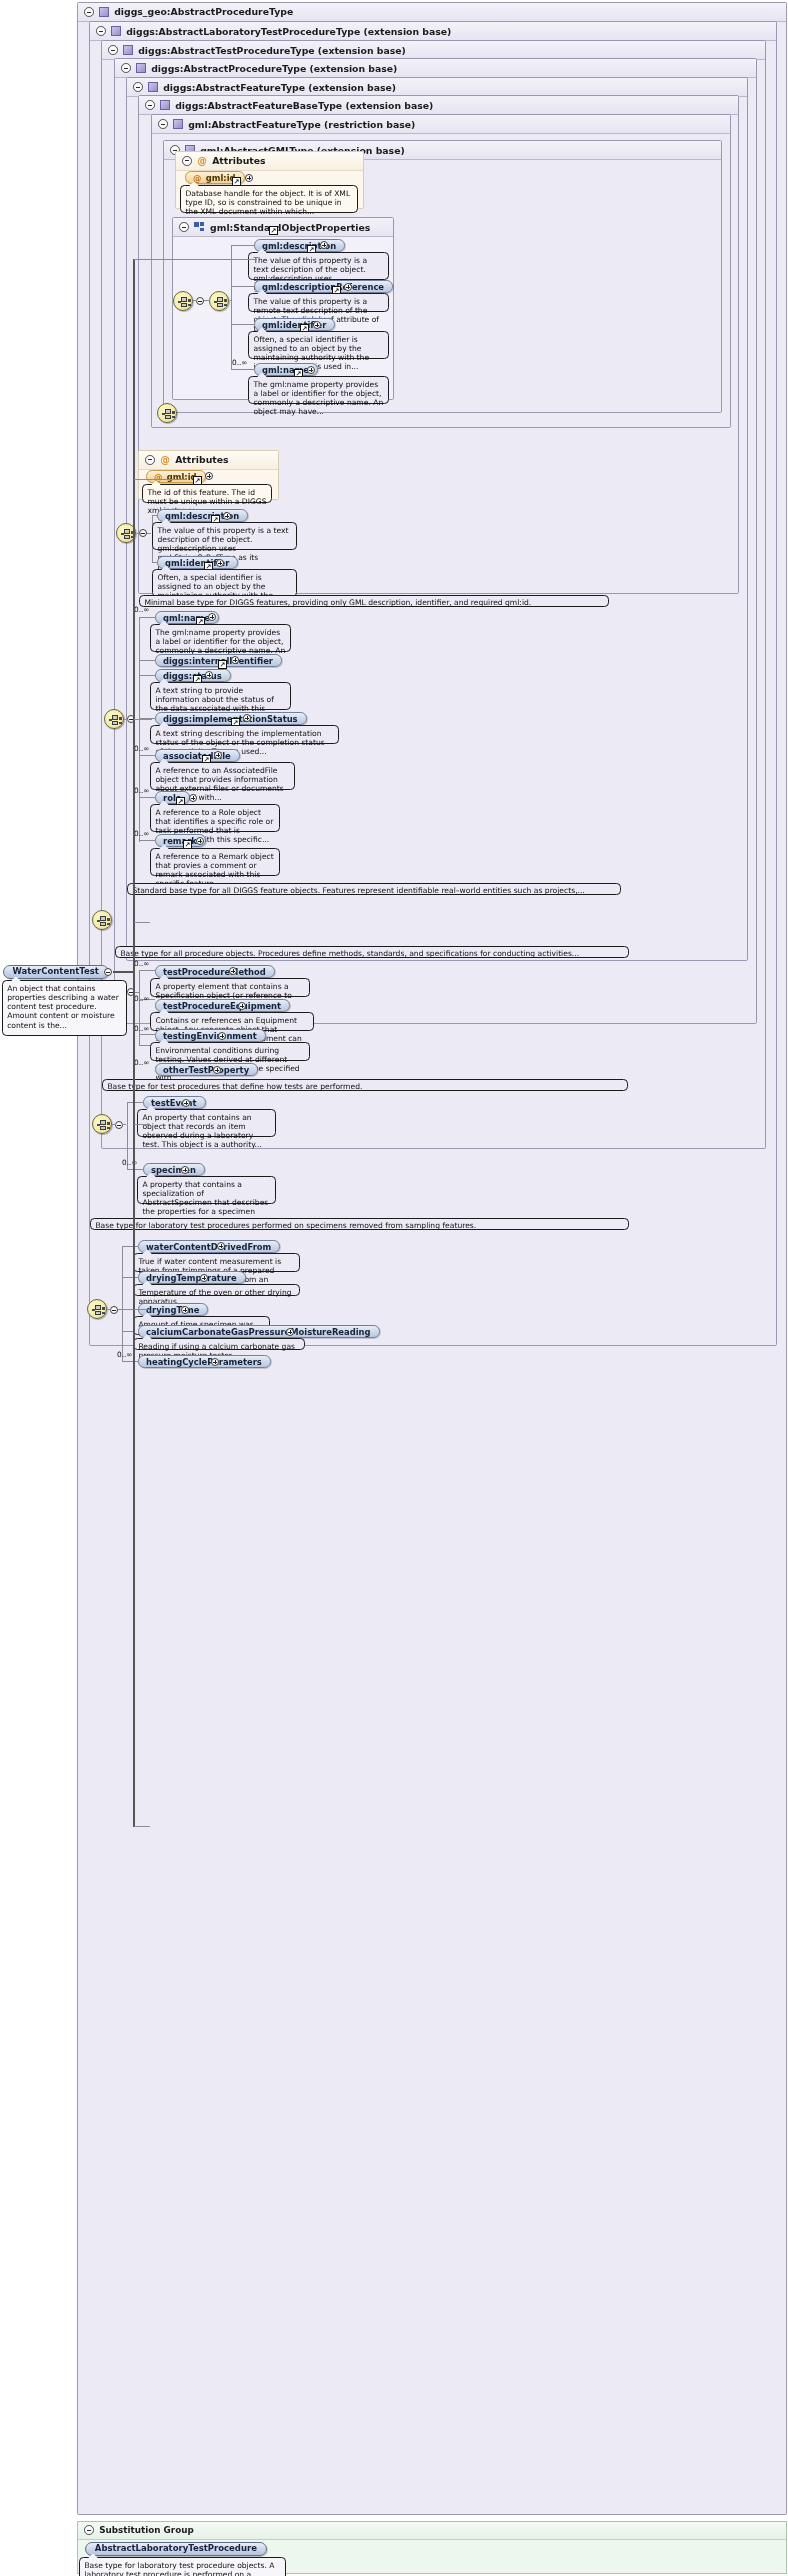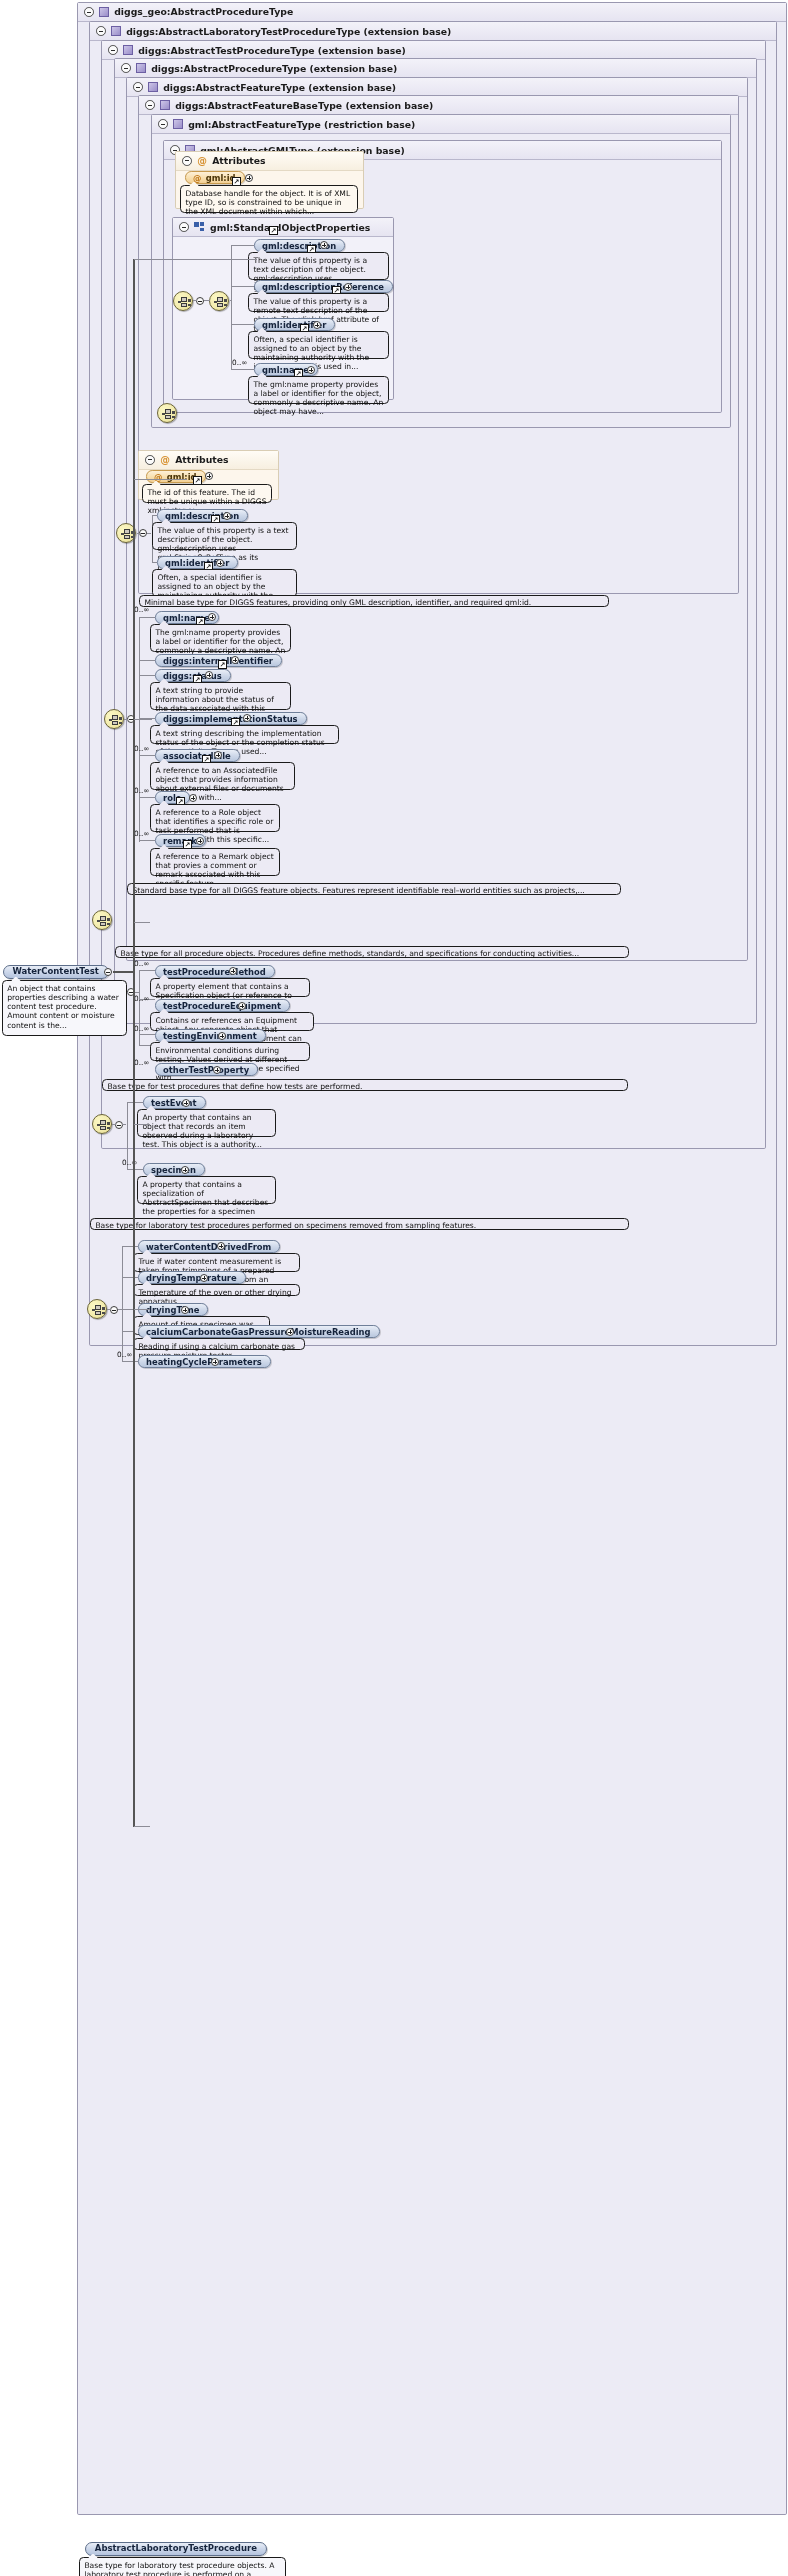--- a/index.html
+++ b/index.html
@@ -636,6 +636,12 @@
   <div class="ln h" style="left:134px; top:1309px; width:16px;"></div>
   <div class="ln h" style="left:134px; top:1826px; width:16px;"></div>
 
+  <div class="sgbox" style="left:77px; top:2521px; width:710px; height:53px;">
+    <div class="sghead">
+      <span class="minus"></span>
+      <span>Substitution Group</span>
+    </div>
+  </div>
   <div class="rootpill" style="left:85px; top:2542px;">
     <span>AbstractLaboratoryTestProcedure</span>
   </div>

